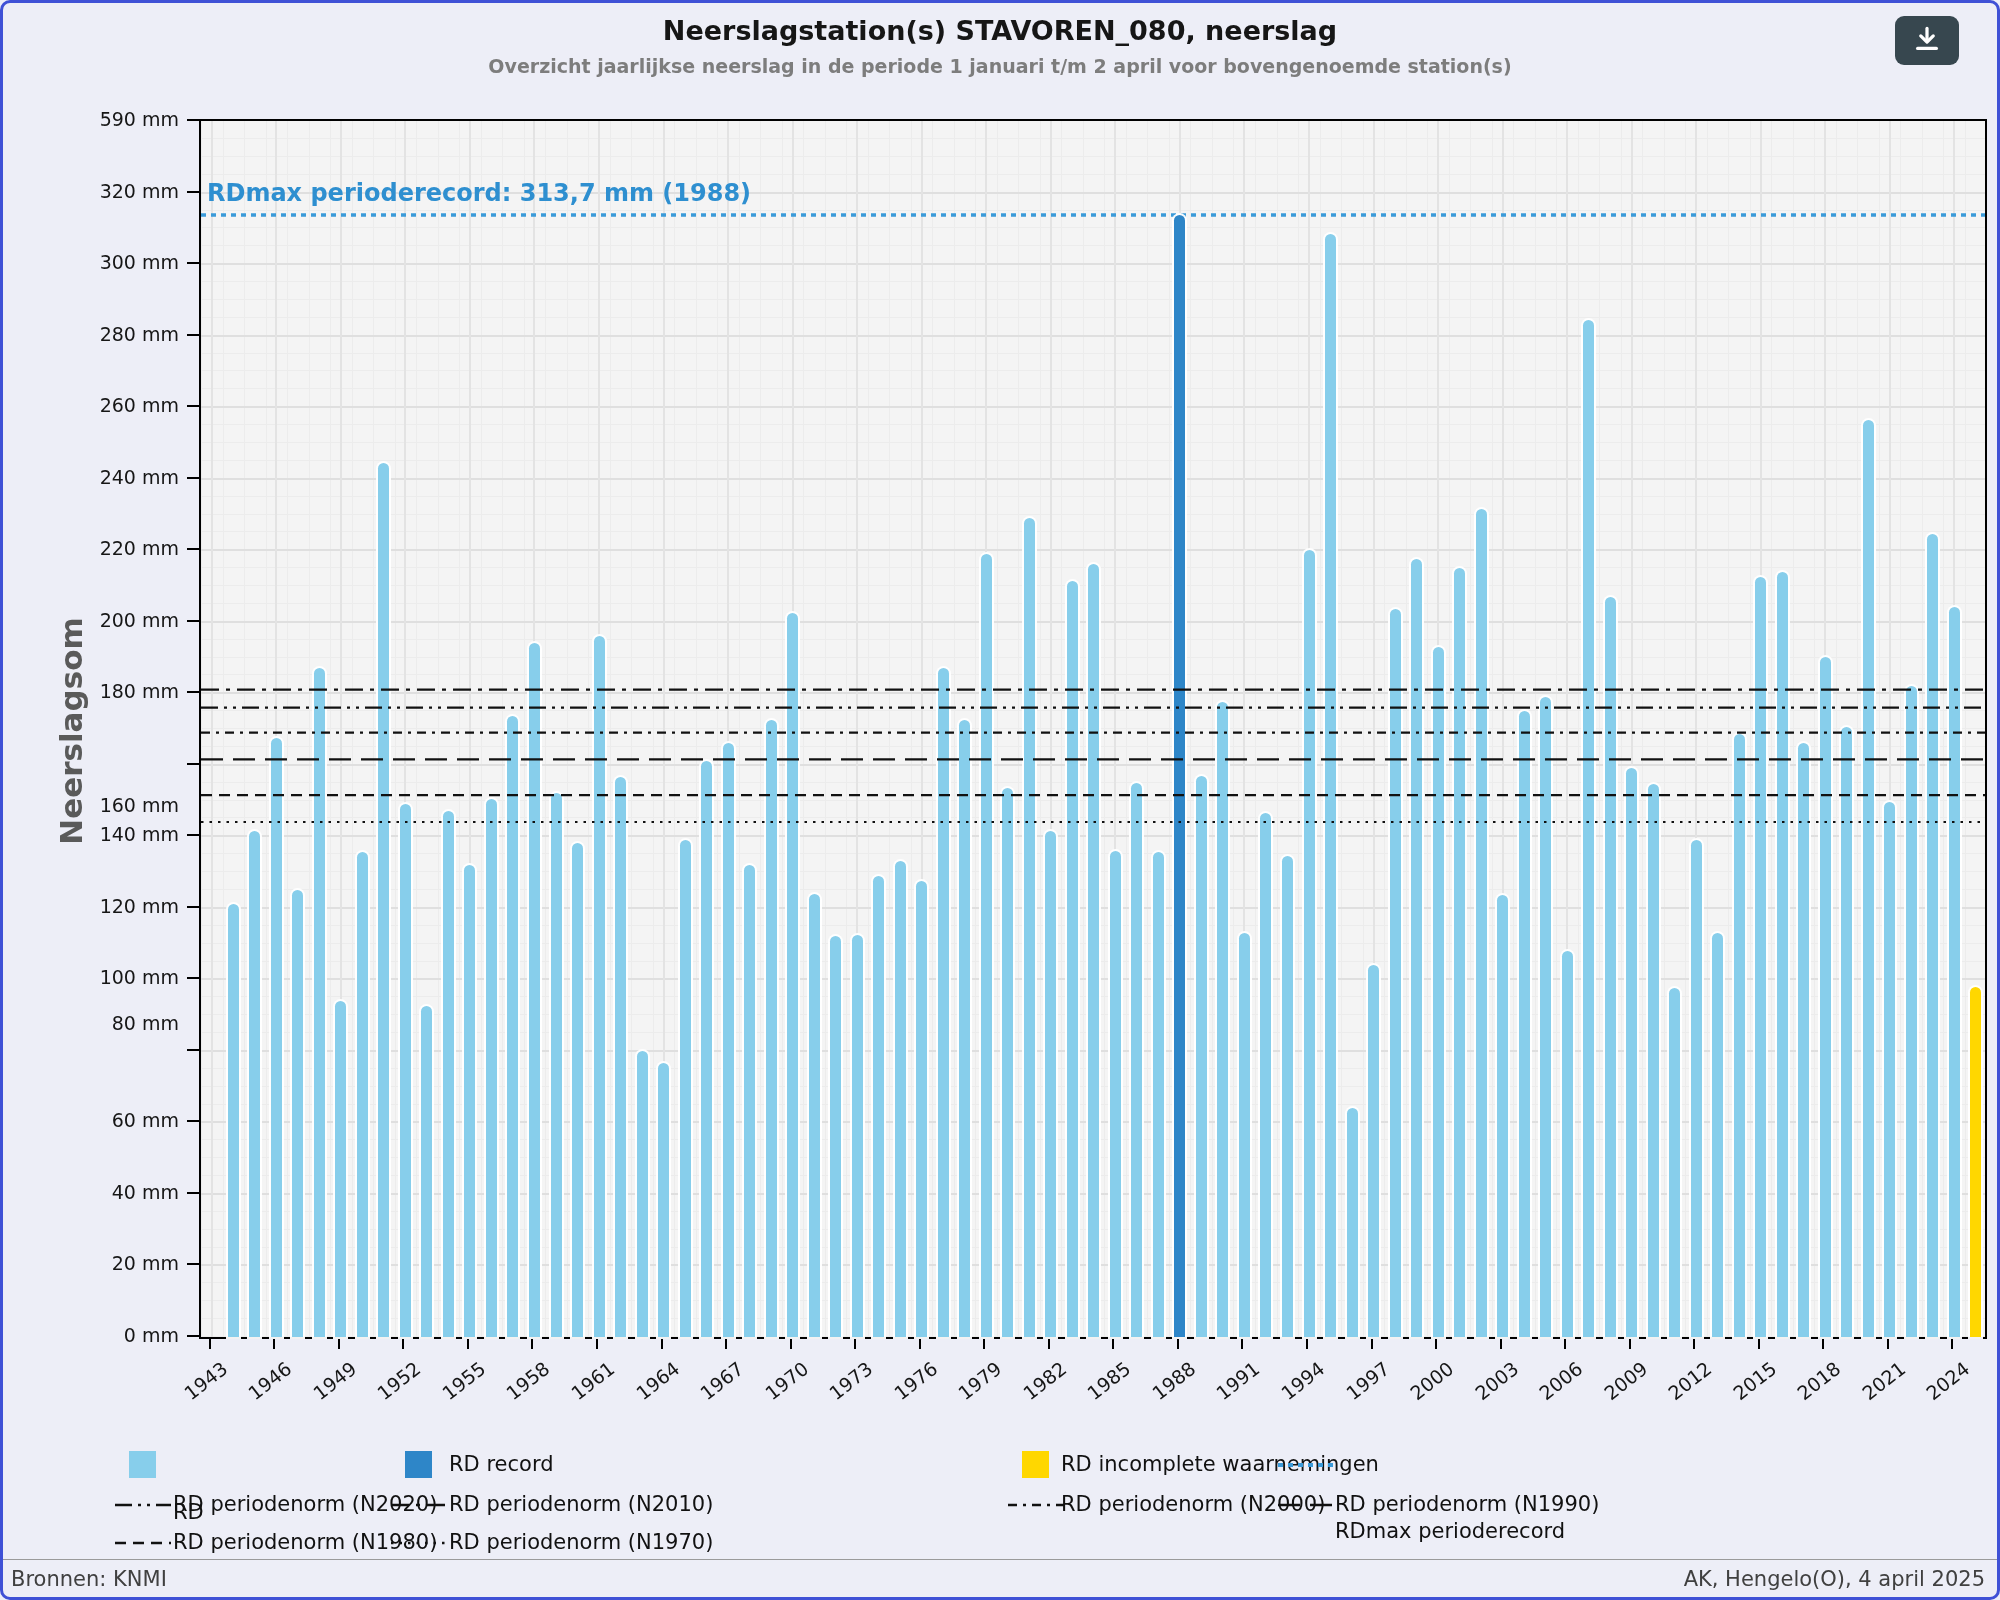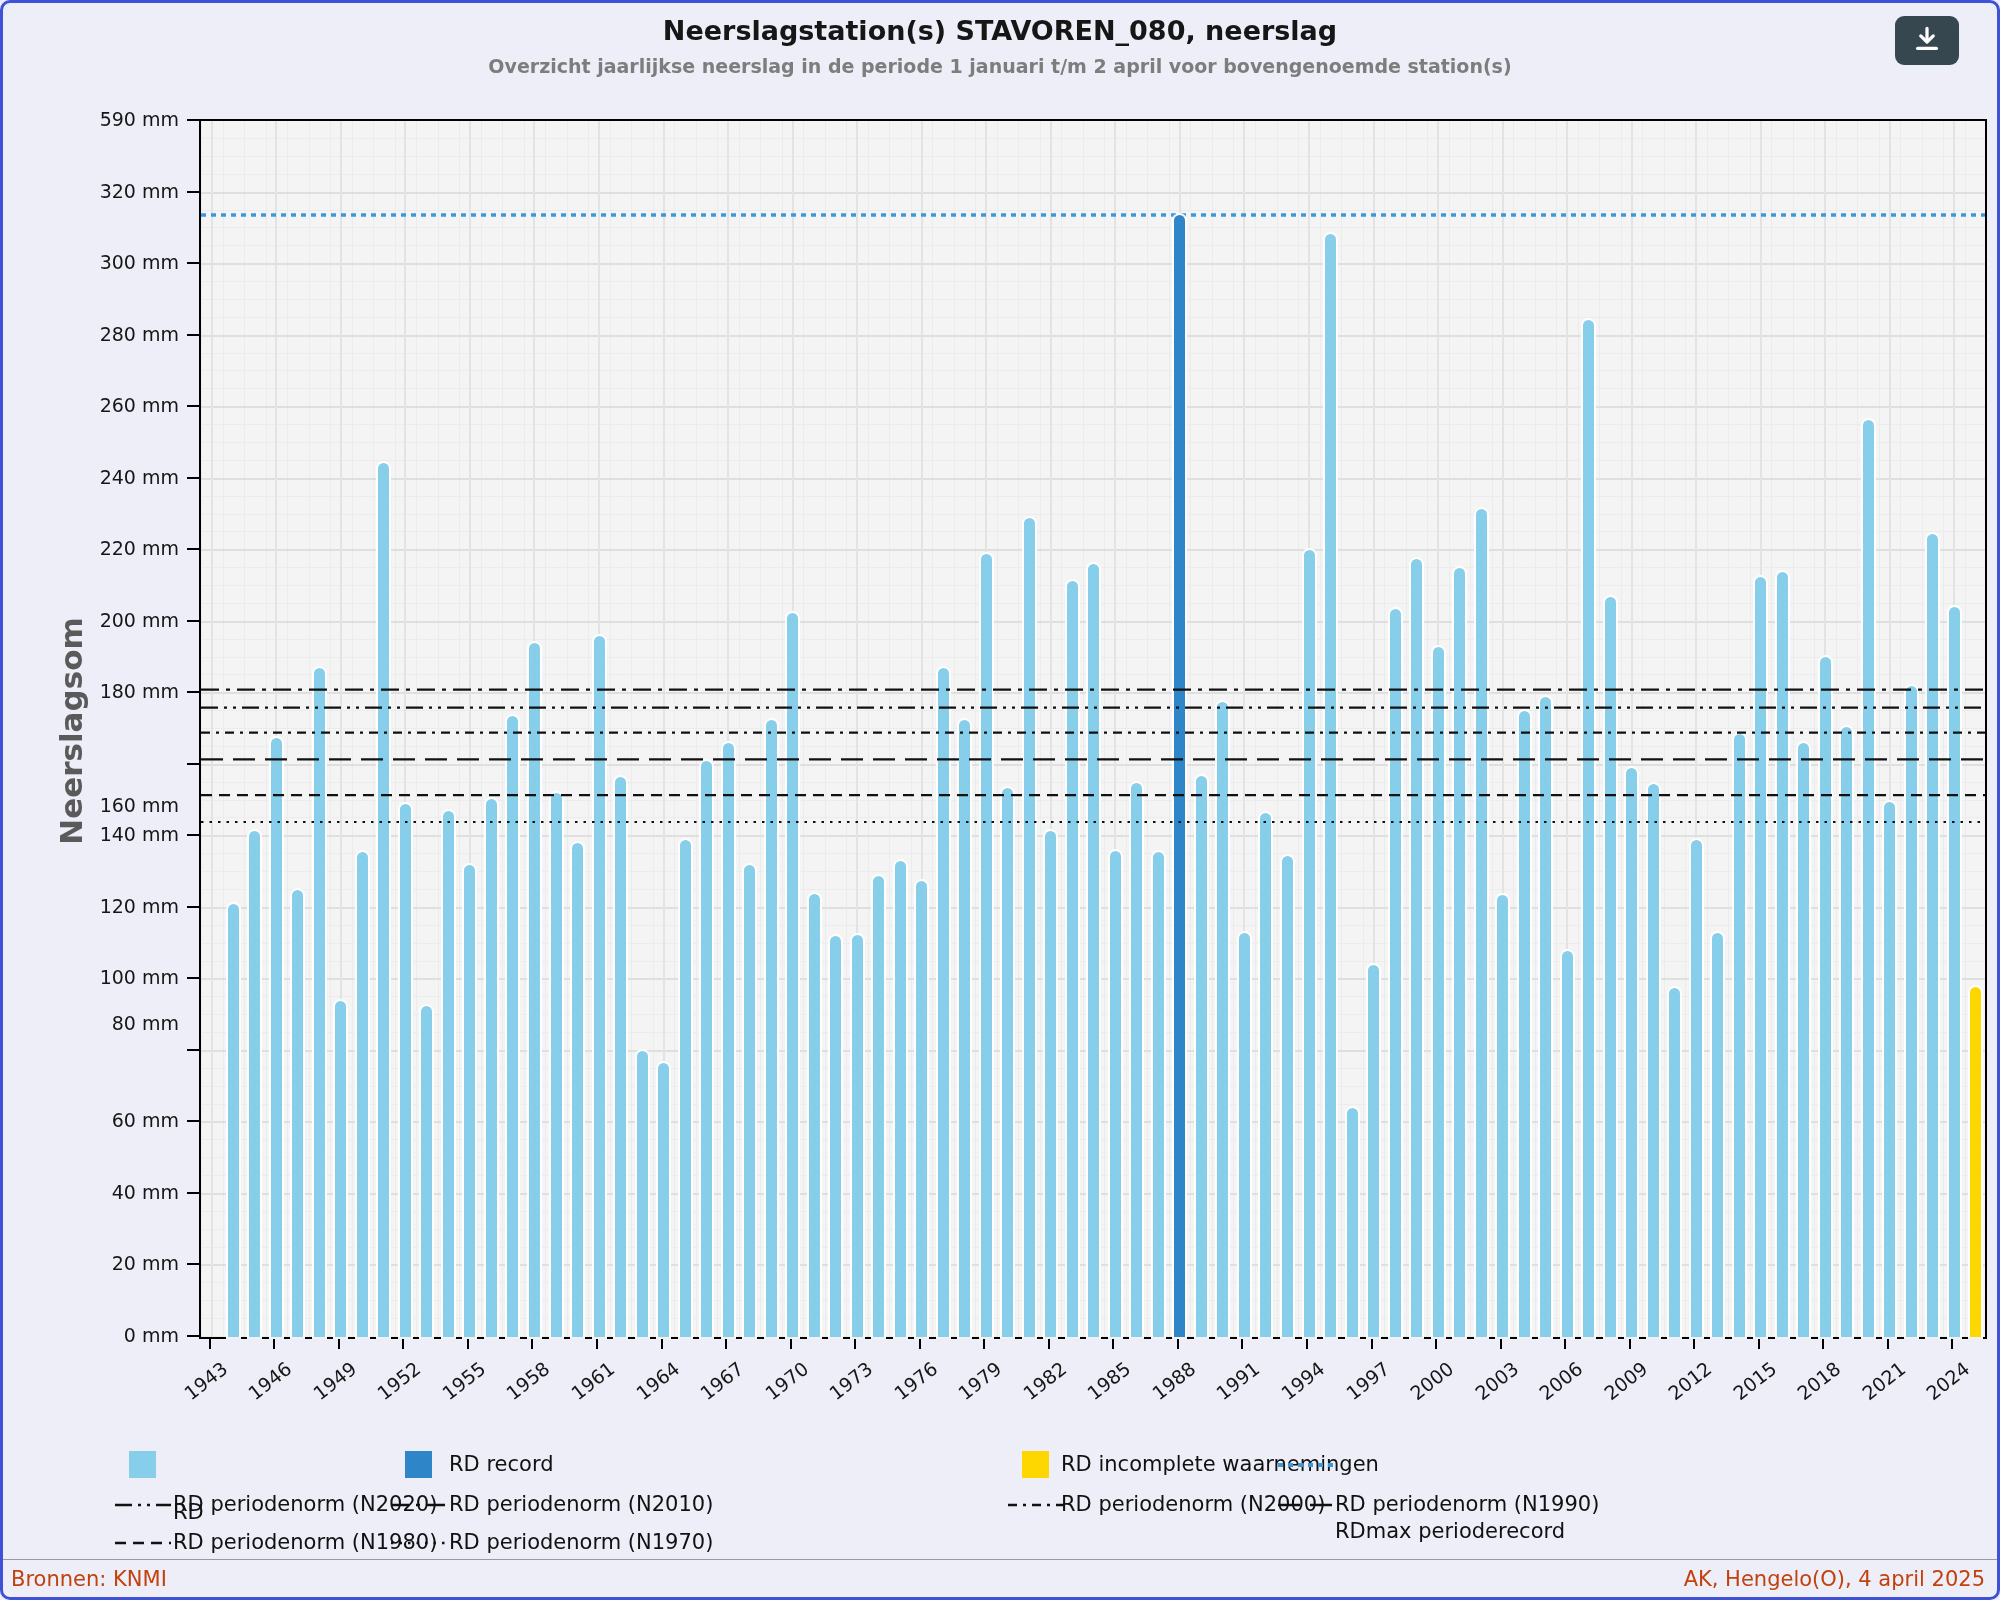--- a/index.html
+++ b/index.html
@@ -157,6 +157,7 @@
       <line x1="0" x2="1784" y1="674.1647058823529" y2="674.1647058823529" stroke="#111" stroke-width="2.2" stroke-dasharray="11 7"></line>
       <line x1="0" x2="1784" y1="700.9882352941177" y2="700.9882352941177" stroke="#111" stroke-width="2.2" stroke-dasharray="2.5 6"></line>
     </svg>
+  <div id="annotation" style="top: 58.0612px;">RDmax perioderecord: 313,7 mm (1988)</div>
 <div class="hgrid" style="top: 1143.47px;"></div>
     <div class="hgrid" style="top: 1071.94px;"></div>
     <div class="hgrid" style="top: 1000.41px;"></div>

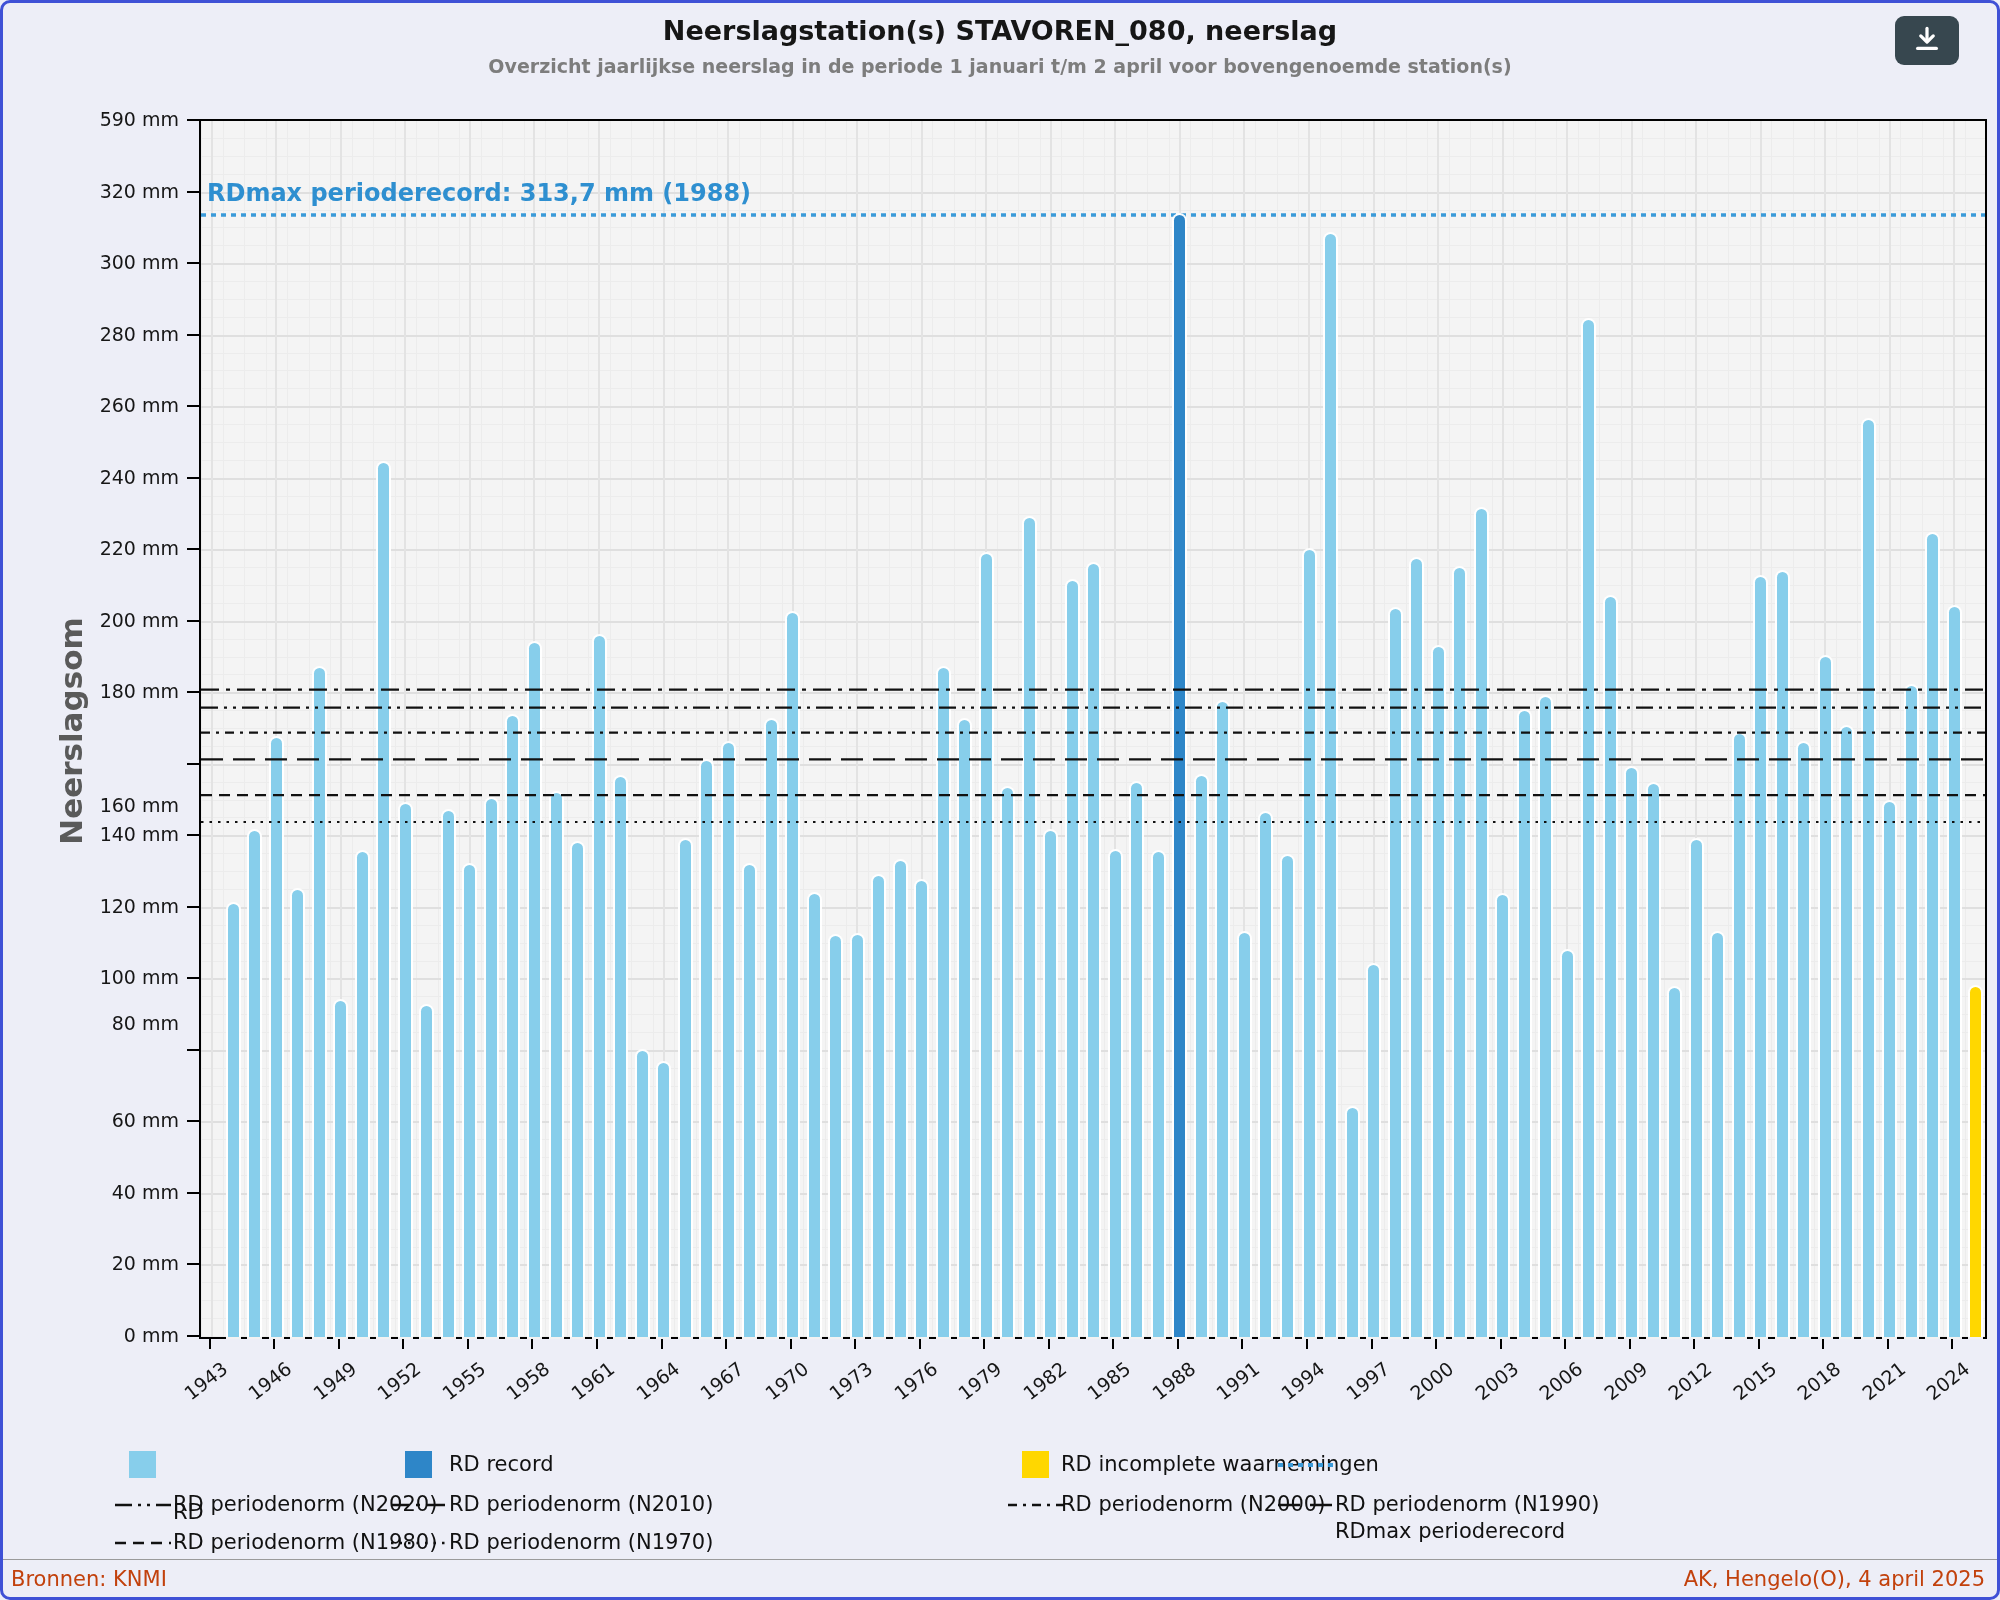--- a/index.html
+++ b/index.html
@@ -39,7 +39,7 @@
   .legend-line{position:absolute;width:56px;height:27px;}
   .legend-label{position:absolute;font-size:21px;color:#111;white-space:nowrap;}
   #footer-line{position:absolute;left:0;top:1556px;width:100%;height:1px;background:#9a9a9a;}
-  .footer-text{position:absolute;top:1564px;font-size:21px;color:#c2410c;}
+  .footer-text{position:absolute;top:1564px;font-size:21px;color:#404040;}
   #footer-left{left:8px;}
   #footer-right{right:12px;text-align:right;}
 </style>

